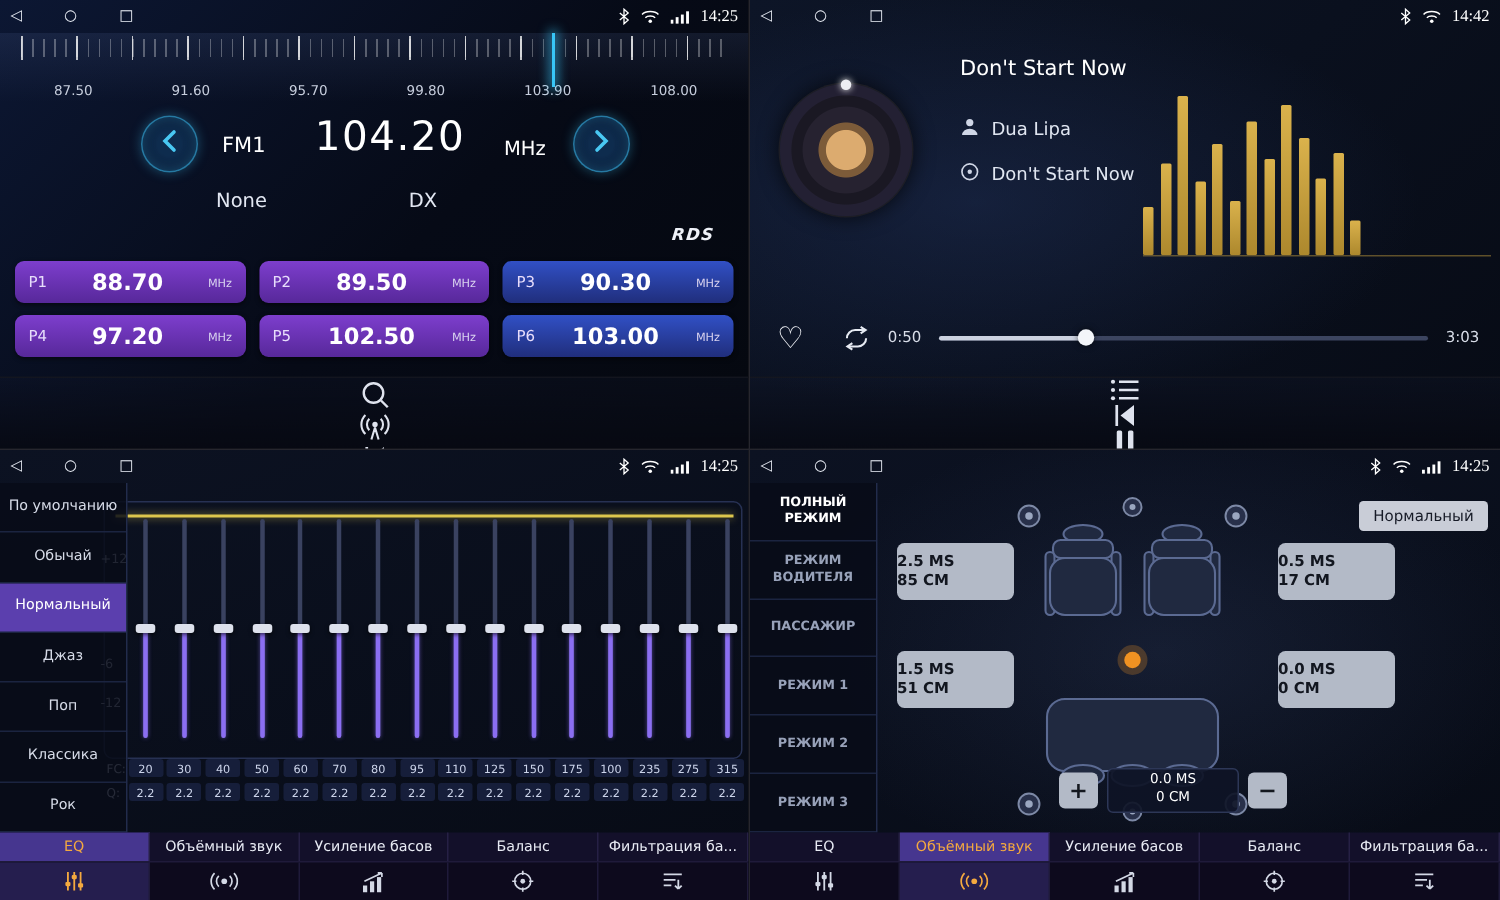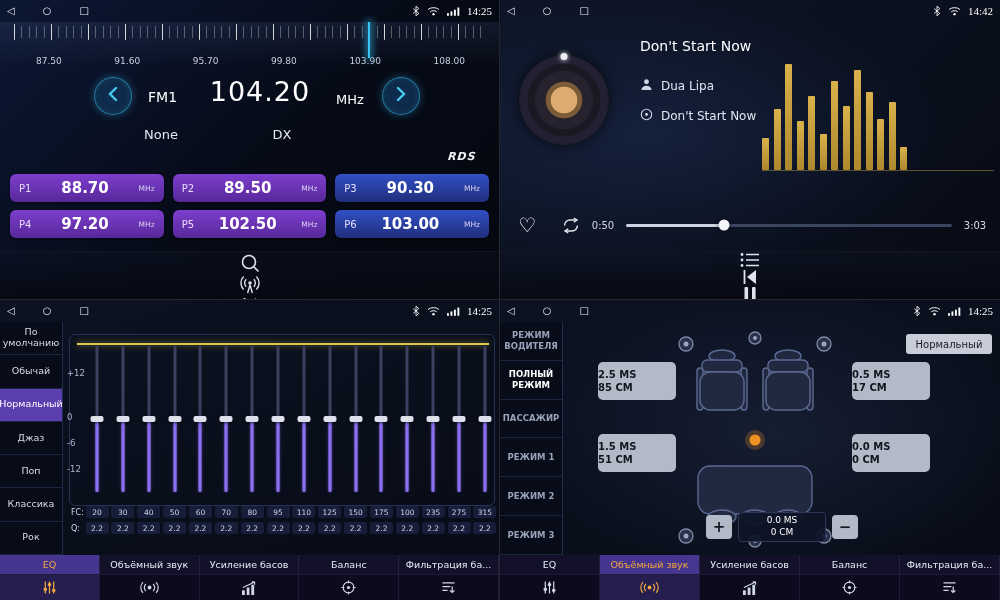--- a/index.html
+++ b/index.html
@@ -83,7 +83,7 @@
     border-radius:50%; background:#f3f5f9; box-shadow:0 0 4px rgba(0,0,0,.6); }
 
   
-  .side-list { position:absolute; left:0; top:22px; bottom:45px; width:63px; background:rgba(8,12,24,.85);
+  .side-list { position:absolute; left:0; top:22px; bottom:45px; width:85px; background:rgba(8,12,24,.85);
     border-right:1px solid #222c4c; display:flex; flex-direction:column; z-index:5; }
   .eq-preset { flex:1; display:flex; align-items:center; justify-content:center; text-align:center;
     font-size:9.5px; line-height:1.15; color:#d6dbe7; border-bottom:1px solid #1b2440; padding:1px 2px; cursor:pointer; }

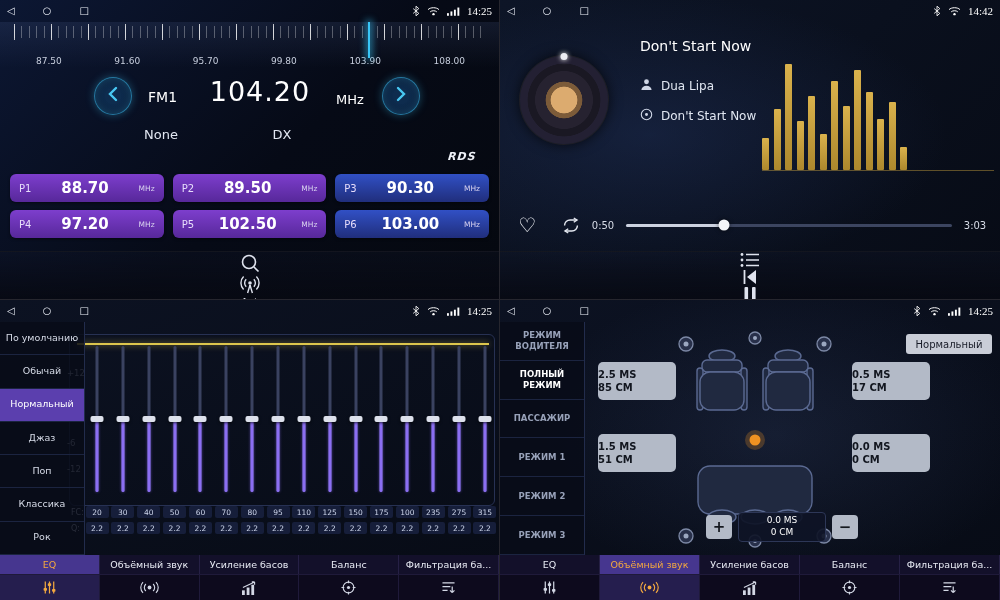--- a/index.html
+++ b/index.html
@@ -673,8 +673,8 @@
     </div>
 
     <div class="side-list">
+        <div class="sur-mode selected">ПОЛНЫЙ РЕЖИМ</div>
         <div class="sur-mode">РЕЖИМ ВОДИТЕЛЯ</div>
-        <div class="sur-mode selected">ПОЛНЫЙ РЕЖИМ</div>
         <div class="sur-mode">ПАССАЖИР</div>
         <div class="sur-mode">РЕЖИМ 1</div>
         <div class="sur-mode">РЕЖИМ 2</div>

